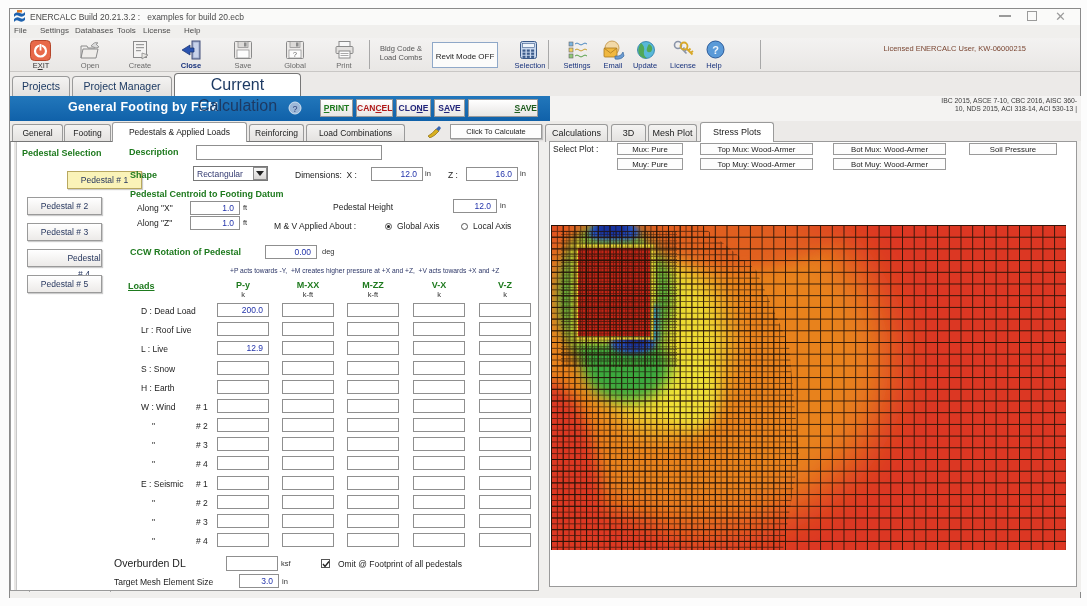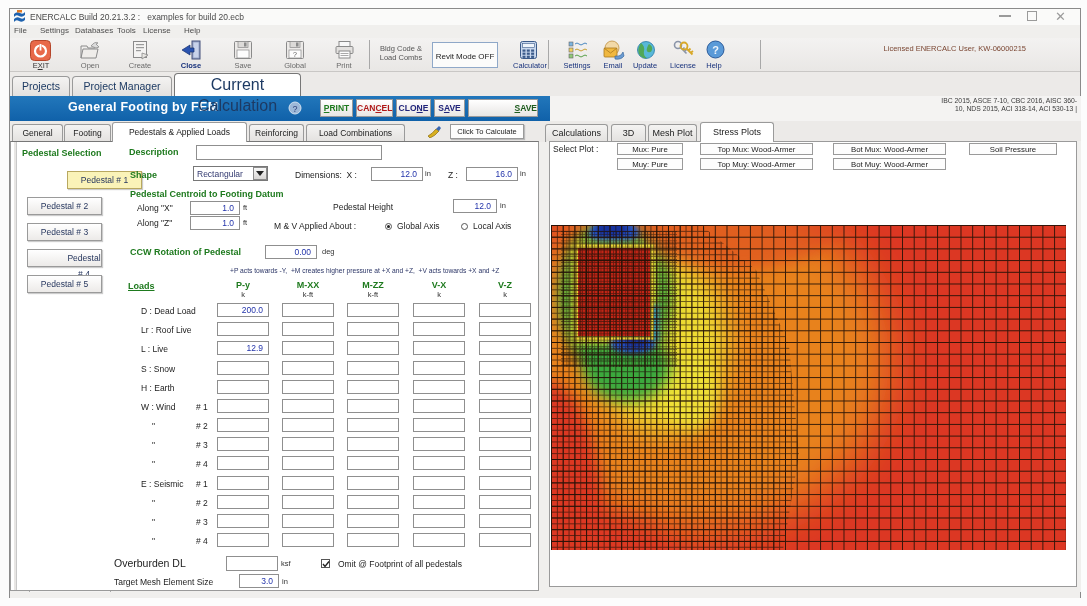--- a/index.html
+++ b/index.html
@@ -104,7 +104,7 @@
     <rect x="7.8" y="15.7" width="3" height="2.2" fill="#3a5a8a"></rect>
     <rect x="12.1" y="15.7" width="3" height="2.2" fill="#3a5a8a"></rect>
   </svg>
-<div class="a" style="left:500px;top:61px;width:60px;text-align:center;font-size:7.5px;color:#17317c;">Calculator</div>
+<div class="a" style="left:500px;top:61px;width:60px;text-align:center;font-size:7.5px;color:#17317c;">Selection</div>
 <svg class="a" style="left:568px;top:41px" width="20" height="18" viewBox="0 0 20 18">
     <rect x="1" y="1" width="4" height="4" fill="#7ab4e0" stroke="#666" stroke-width="0.6"></rect>
     <path d="M7 3 q2 -2 4 0 q2 2 4 0 q2 -2 4 0" fill="none" stroke="#4a88c0" stroke-width="1"></path>

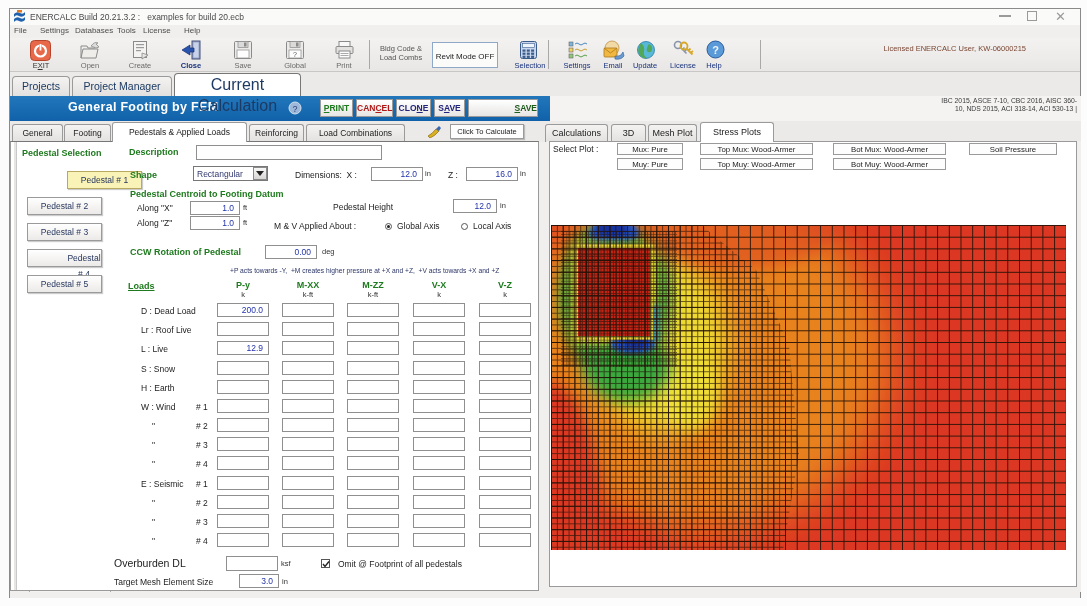--- a/index.html
+++ b/index.html
@@ -167,7 +167,7 @@
     <path d="M1 11 q4 -2 8 -7 l3 2 q-4 5 -9 7 z" fill="#d8b020" stroke="#8a6a10" stroke-width="0.7"></path>
     <path d="M9 4 l3 -3 l2 2 l-2 3 z" fill="#3a66b0"></path>
   </svg>
-<div class="tbtn" style="left:450px;top:124px;width:74px;height:15px;font-size:7.5px;line-height:13px;box-shadow:1px 1px 1px #bbb;">Click To Calculate</div>
+<div class="tbtn" style="left:450px;top:124px;width:92px;height:15px;font-size:7.5px;line-height:13px;box-shadow:1px 1px 1px #bbb;">Click To Calculate</div>
 <div class="tab" style="left:545px;top:124px;width:63px;height:18px;font-size:9px;line-height:16px;color:#222;border-radius:3px 3px 0 0;">Calculations</div>
 <div class="tab" style="left:611px;top:124px;width:35px;height:18px;font-size:9px;line-height:16px;color:#222;border-radius:3px 3px 0 0;">3D</div>
 <div class="tab" style="left:648px;top:124px;width:49px;height:18px;font-size:9px;line-height:16px;color:#222;border-radius:3px 3px 0 0;">Mesh Plot</div>

